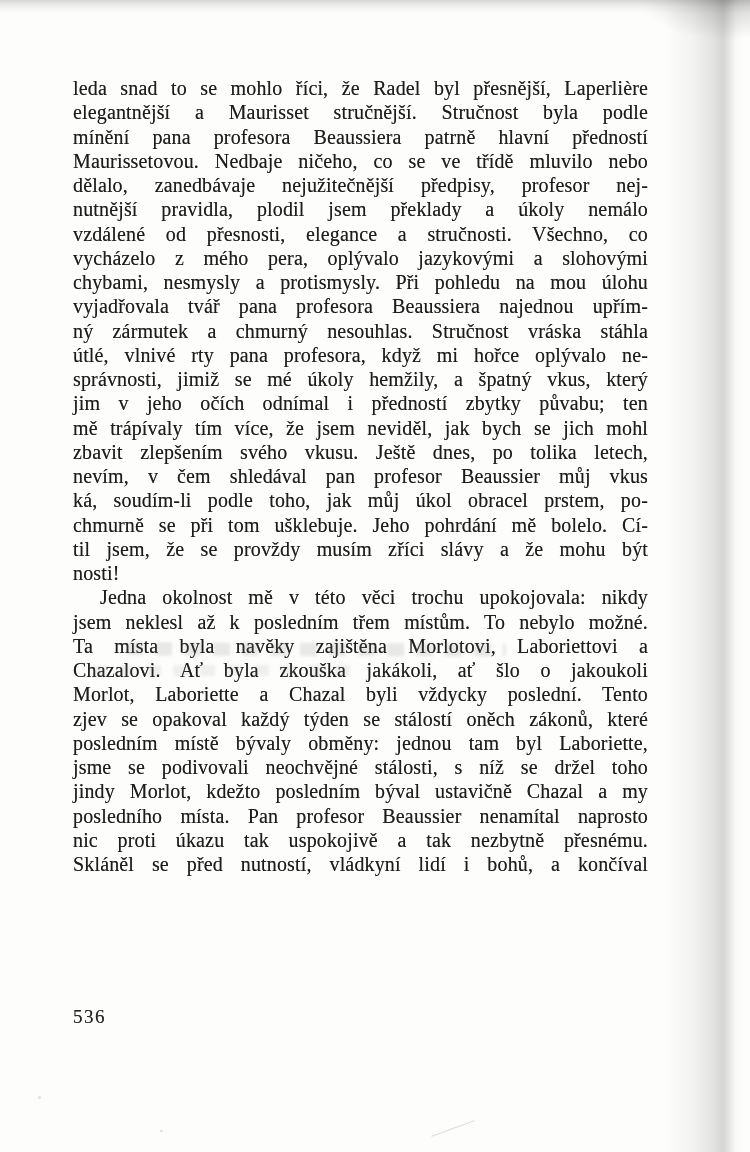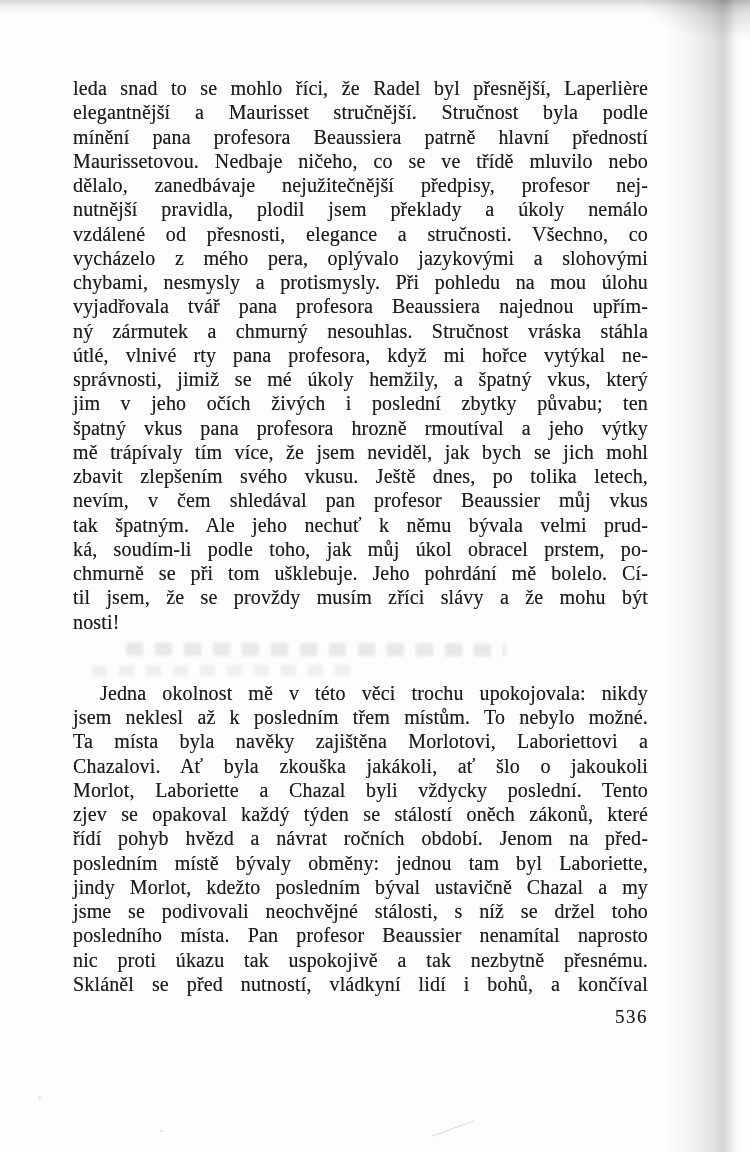--- a/index.html
+++ b/index.html
@@ -124,7 +124,7 @@
       <div class="line">chybami, nesmysly a protismysly. Při pohledu na mou úlohu</div>
       <div class="line">vyjadřovala tvář pana profesora Beaussiera najednou upřím-</div>
       <div class="line">ný zármutek a chmurný nesouhlas. Stručnost vráska stáhla</div>
-      <div class="line">útlé, vlnivé rty pana profesora, když mi hořce vytýkal ne-</div>
+      <div class="line">útlé, vlnivé rty pana profesora, když mi hořce oplývalo ne-</div>
       <div class="line">správnosti, jimiž se mé úkoly hemžily, a špatný vkus, který</div>
       <div class="line">jim v jeho očích živých i poslední zbytky půvabu; ten</div>
       <div class="line">špatný vkus pana profesora hrozně rmoutíval a jeho výtky</div>

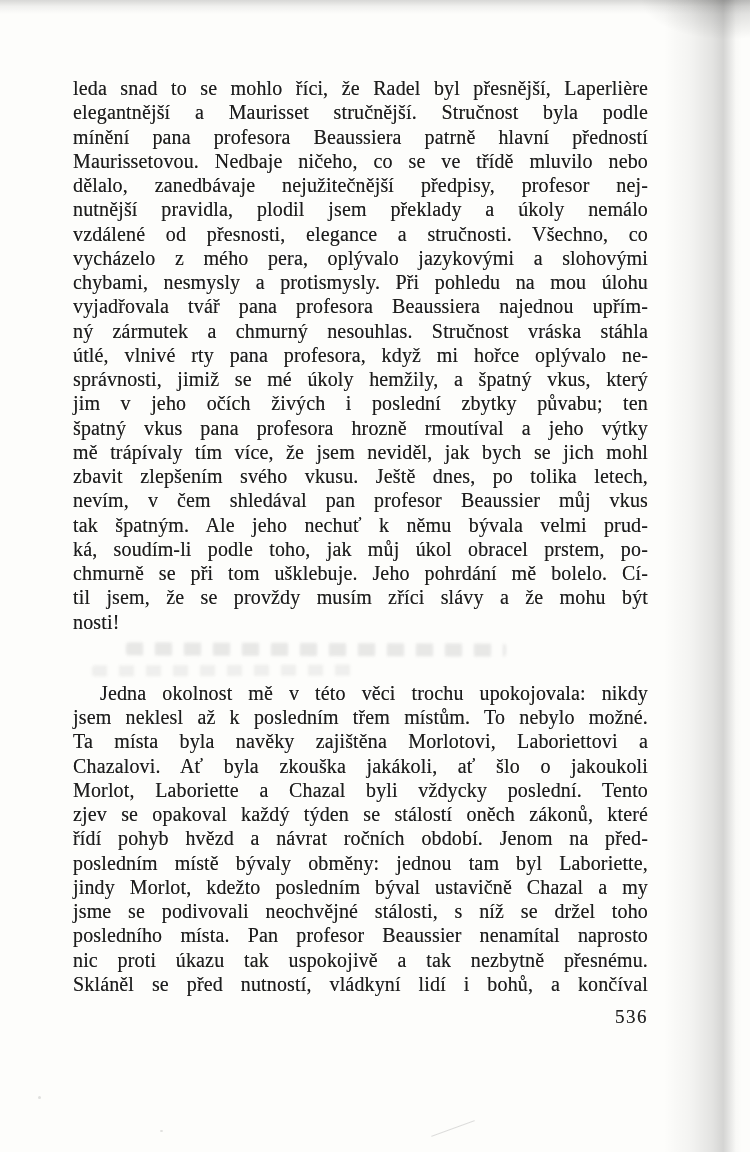--- a/index.html
+++ b/index.html
@@ -126,7 +126,7 @@
       <div class="line">ný zármutek a chmurný nesouhlas. Stručnost vráska stáhla</div>
       <div class="line">útlé, vlnivé rty pana profesora, když mi hořce oplývalo ne-</div>
       <div class="line">správnosti, jimiž se mé úkoly hemžily, a špatný vkus, který</div>
-      <div class="line">jim v jeho očích živých i poslední zbytky půvabu; ten</div>
+      <div class="line">jim v jeho očích odnímal i předností zbytky půvabu; ten</div>
       <div class="line">špatný vkus pana profesora hrozně rmoutíval a jeho výtky</div>
       <div class="line">mě trápívaly tím více, že jsem neviděl, jak bych se jich mohl</div>
       <div class="line">zbavit zlepšením svého vkusu. Ještě dnes, po tolika letech,</div>

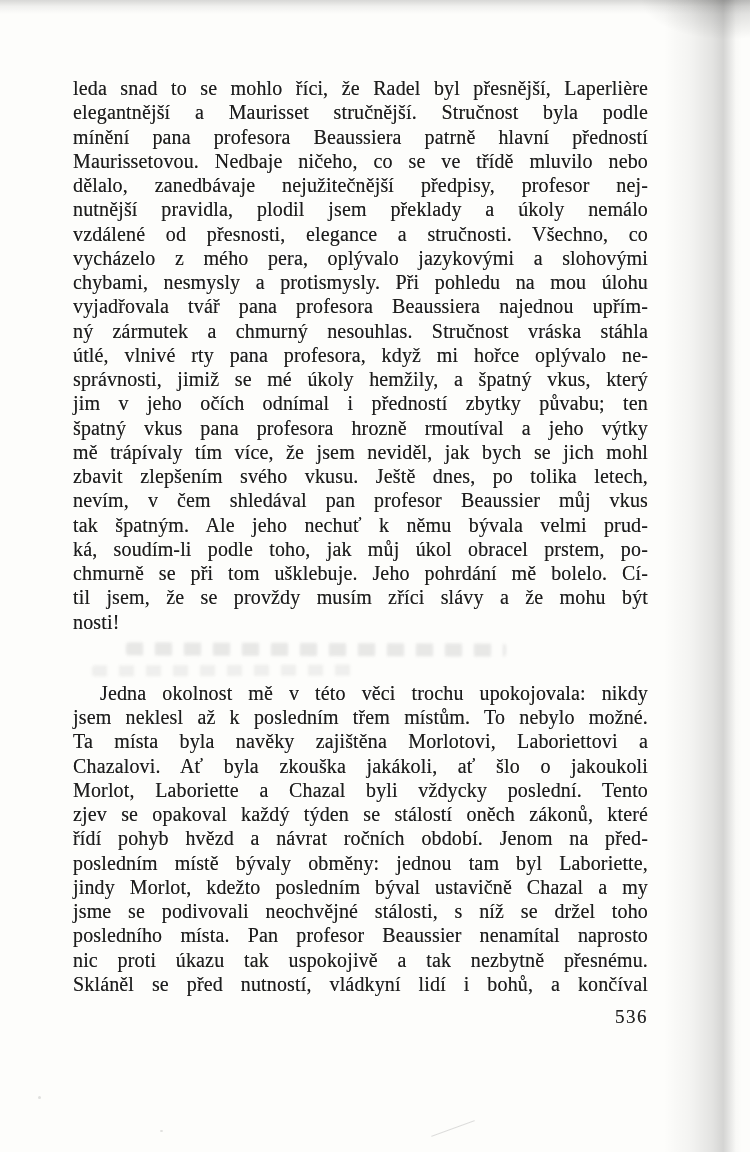--- a/index.html
+++ b/index.html
@@ -127,7 +127,6 @@
       <div class="line">útlé, vlnivé rty pana profesora, když mi hořce oplývalo ne-</div>
       <div class="line">správnosti, jimiž se mé úkoly hemžily, a špatný vkus, který</div>
       <div class="line">jim v jeho očích odnímal i předností zbytky půvabu; ten</div>
-      <div class="line">špatný vkus pana profesora hrozně rmoutíval a jeho výtky</div>
       <div class="line">mě trápívaly tím více, že jsem neviděl, jak bych se jich mohl</div>
       <div class="line">zbavit zlepšením svého vkusu. Ještě dnes, po tolika letech,</div>
       <div class="line">nevím, v čem shledával pan profesor Beaussier můj vkus</div>

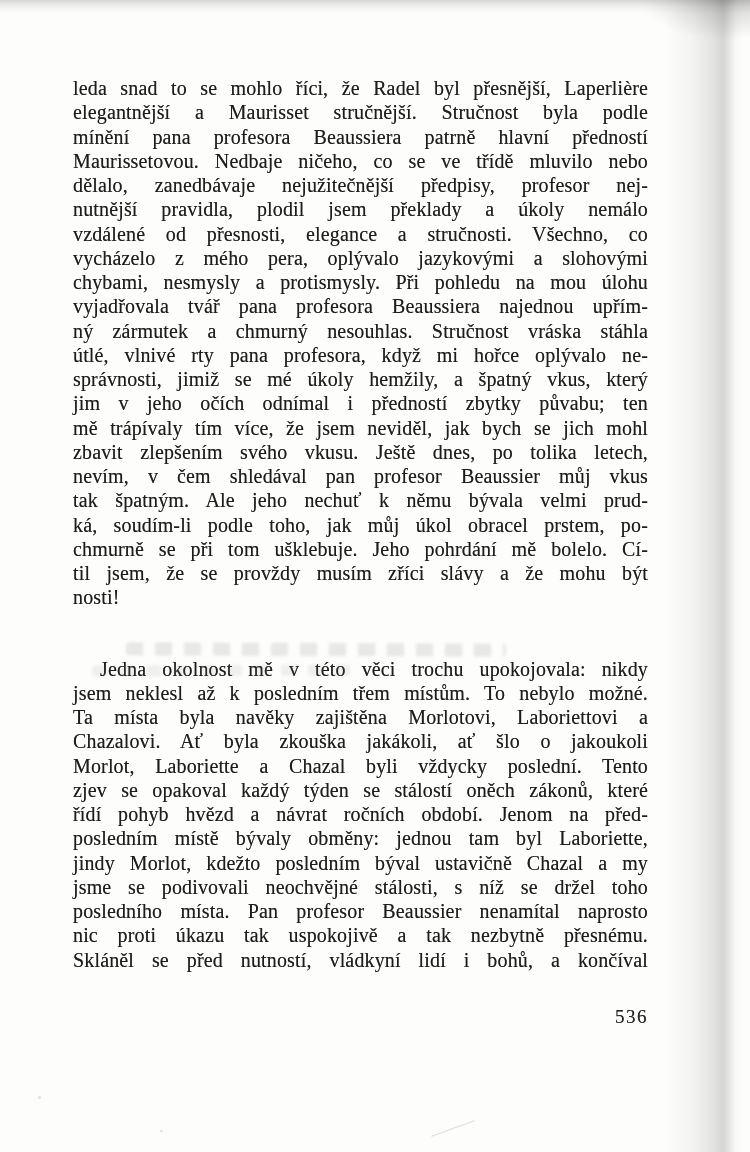--- a/index.html
+++ b/index.html
@@ -130,7 +130,6 @@
       <div class="line">mě trápívaly tím více, že jsem neviděl, jak bych se jich mohl</div>
       <div class="line">zbavit zlepšením svého vkusu. Ještě dnes, po tolika letech,</div>
       <div class="line">nevím, v čem shledával pan profesor Beaussier můj vkus</div>
-      <div class="line">tak špatným. Ale jeho nechuť k němu bývala velmi prud-</div>
       <div class="line">ká, soudím-li podle toho, jak můj úkol obracel prstem, po-</div>
       <div class="line">chmurně se při tom ušklebuje. Jeho pohrdání mě bolelo. Cí-</div>
       <div class="line">til jsem, že se provždy musím zříci slávy a že mohu být</div>

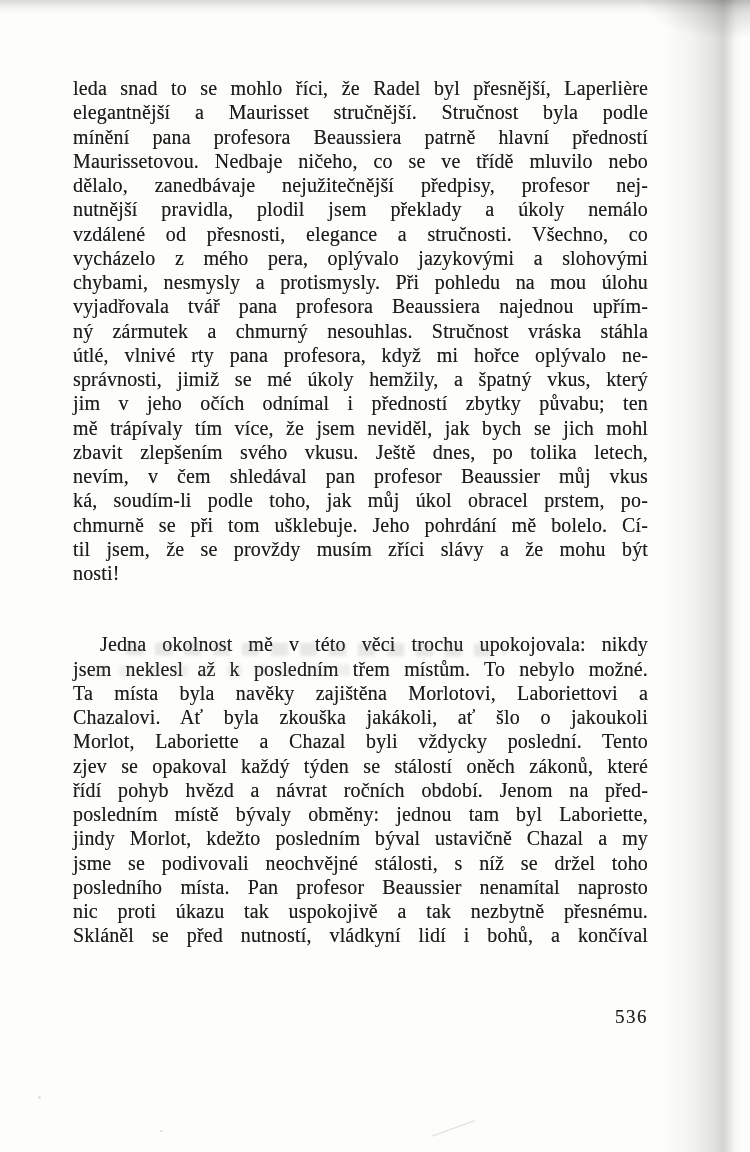--- a/index.html
+++ b/index.html
@@ -62,7 +62,7 @@
     text-align-last: justify;
   }
   .line.flush { text-align-last: left; }
-  .line.indent { text-indent: 27px; margin-top: 47px; }
+  .line.indent { text-indent: 27px; }
   .pagenum {
     position: absolute;
     left: 73px;

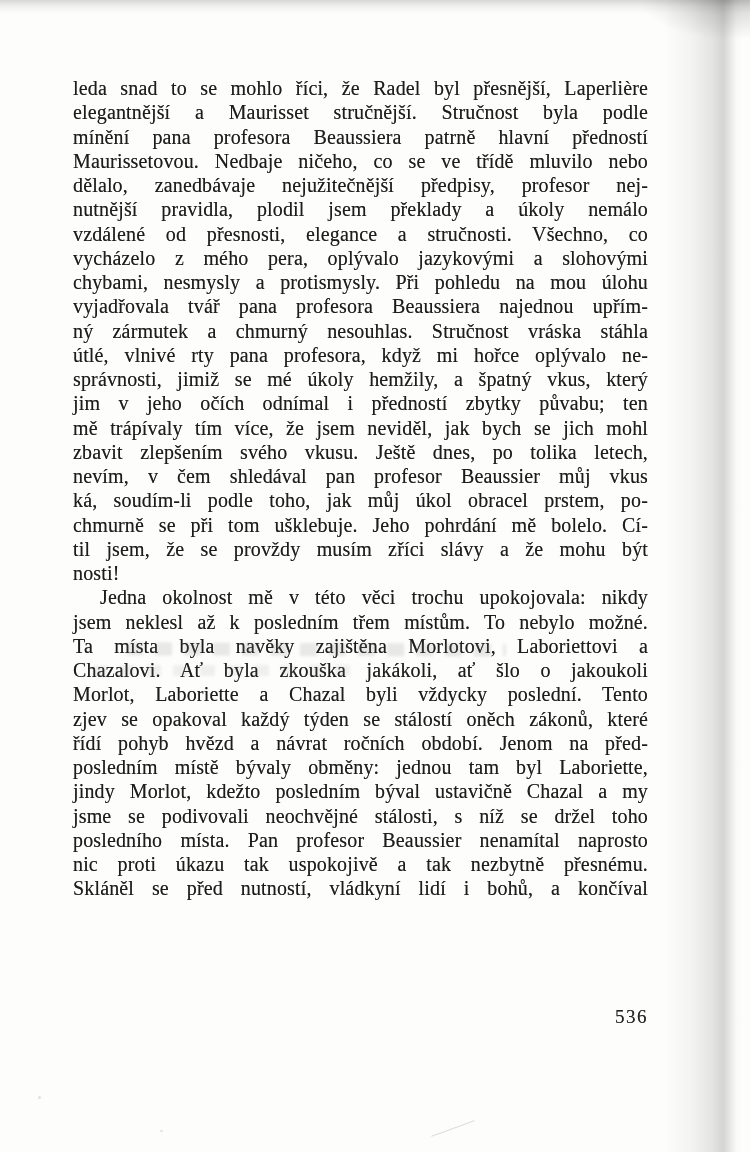--- a/index.html
+++ b/index.html
@@ -140,7 +140,6 @@
       <div class="line">Chazalovi. Ať byla zkouška jakákoli, ať šlo o jakoukoli</div>
       <div class="line">Morlot, Laboriette a Chazal byli vždycky poslední. Tento</div>
       <div class="line">zjev se opakoval každý týden se stálostí oněch zákonů, které</div>
-      <div class="line">řídí pohyb hvězd a návrat ročních období. Jenom na před-</div>
       <div class="line">posledním místě bývaly obměny: jednou tam byl Laboriette,</div>
       <div class="line">jindy Morlot, kdežto posledním býval ustavičně Chazal a my</div>
       <div class="line">jsme se podivovali neochvějné stálosti, s níž se držel toho</div>

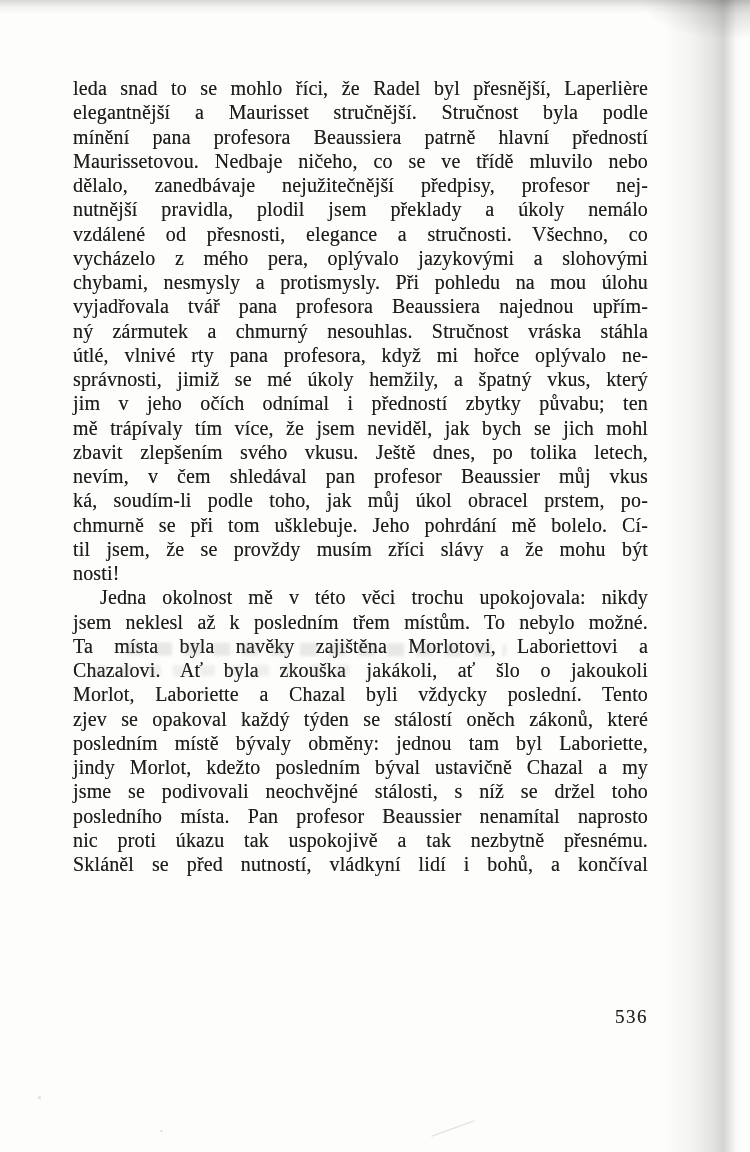--- a/index.html
+++ b/index.html
@@ -141,8 +141,8 @@
       <div class="line">Morlot, Laboriette a Chazal byli vždycky poslední. Tento</div>
       <div class="line">zjev se opakoval každý týden se stálostí oněch zákonů, které</div>
       <div class="line">posledním místě bývaly obměny: jednou tam byl Laboriette,</div>
+      <div class="line">jsme se podivovali neochvějné stálosti, s níž se držel toho</div>
       <div class="line">jindy Morlot, kdežto posledním býval ustavičně Chazal a my</div>
-      <div class="line">jsme se podivovali neochvějné stálosti, s níž se držel toho</div>
       <div class="line">posledního místa. Pan profesor Beaussier nenamítal naprosto</div>
       <div class="line">nic proti úkazu tak uspokojivě a tak nezbytně přesnému.</div>
       <div class="line">Skláněl se před nutností, vládkyní lidí i bohů, a končíval</div>

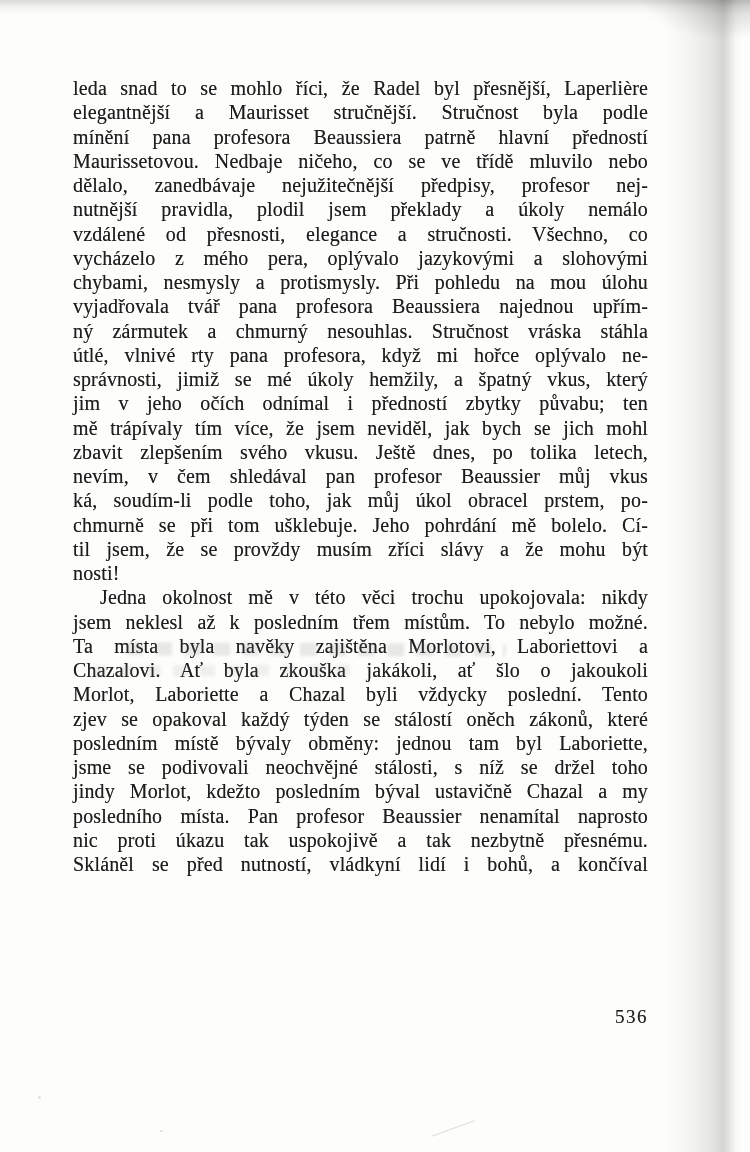--- a/index.html
+++ b/index.html
@@ -68,7 +68,7 @@
     left: 73px;
     top: 1006px;
     width: 575px;
-    text-align: right;
+    text-align: left;
     font-size: 19px;
     letter-spacing: 1.5px;
     color: #242424;

